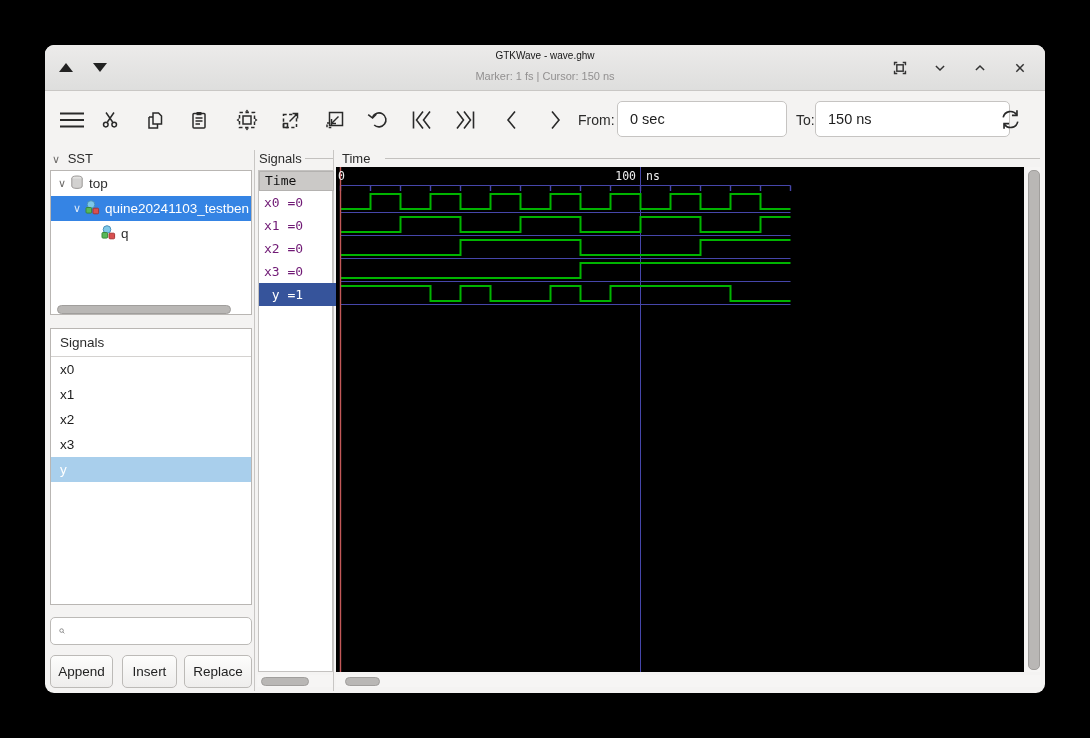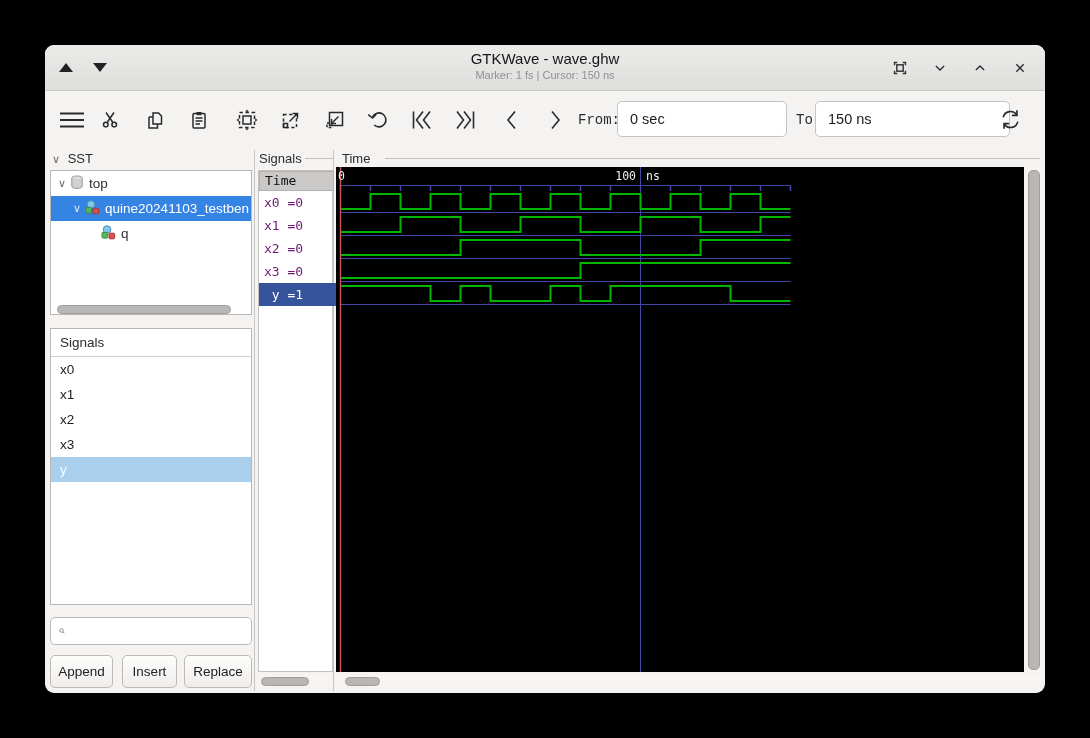--- a/index.html
+++ b/index.html
@@ -15,7 +15,7 @@
   .tri.up{border-bottom:9px solid #222;}
   .tri.down{border-top:9px solid #222;}
   .tb-center{position:absolute;left:0;right:0;top:5px;text-align:center;pointer-events:none;}
-  .tb-title{font-size:15px;color:#161616;}
+  .tb-title{font-size:10px;color:#161616;}
   .tb-sub{font-size:11px;color:#929090;margin-top:2px;}
   .tb-right{position:absolute;right:12px;top:0;height:45px;display:flex;align-items:center;gap:14px;}
   .tb-btn{width:26px;height:26px;display:flex;align-items:center;justify-content:center;}

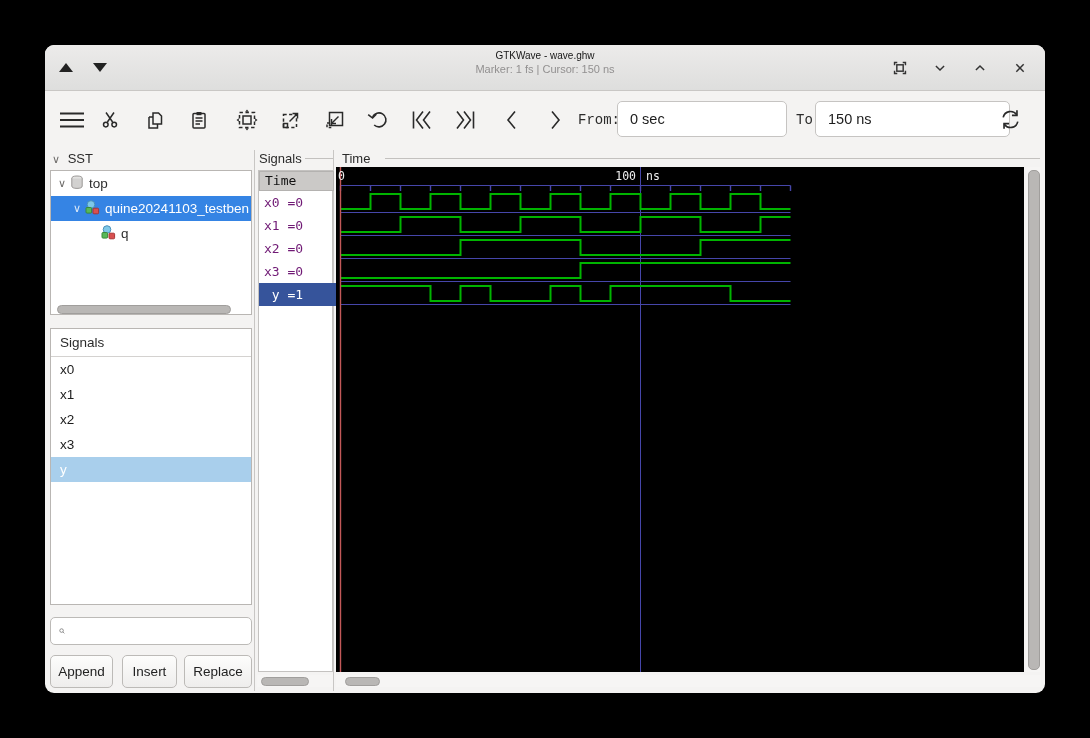--- a/index.html
+++ b/index.html
@@ -16,7 +16,7 @@
   .tri.down{border-top:9px solid #222;}
   .tb-center{position:absolute;left:0;right:0;top:5px;text-align:center;pointer-events:none;}
   .tb-title{font-size:10px;color:#161616;}
-  .tb-sub{font-size:11px;color:#929090;margin-top:2px;}
+  .tb-sub{font-size:11px;color:#929090;margin-top:9px;}
   .tb-right{position:absolute;right:12px;top:0;height:45px;display:flex;align-items:center;gap:14px;}
   .tb-btn{width:26px;height:26px;display:flex;align-items:center;justify-content:center;}
   

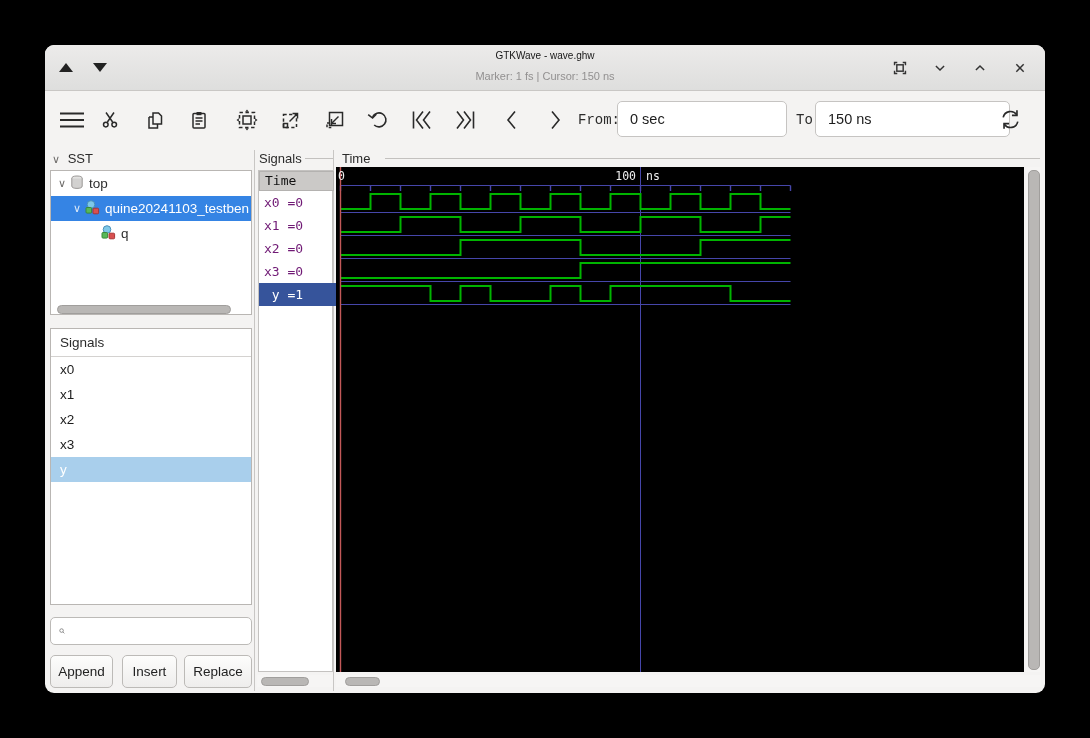--- a/index.html
+++ b/index.html
@@ -23,7 +23,7 @@
   .toolbar{position:absolute;left:0;top:46px;width:100%;height:57px;}
   .tool{position:absolute;top:0;width:34px;height:57px;display:flex;align-items:center;justify-content:center;}
   .tool svg{display:block;}
-  .tb-label{position:absolute;top:0;height:57px;display:flex;align-items:center;font-size:14px;color:#2b2b2b;font-family:Liberation Mono, monospace;}
+  .tb-label{position:absolute;top:0;height:57px;display:flex;align-items:center;font-size:14px;color:#2b2b2b;}
   .entry{position:absolute;top:10px;height:36px;background:#fff;border:1px solid #c6c4c2;border-radius:5px;
          font-size:14.5px;color:#1c1c1c;padding:0 0 0 12px;box-sizing:border-box;
          font-family:"Liberation Sans",sans-serif;outline:none;}

